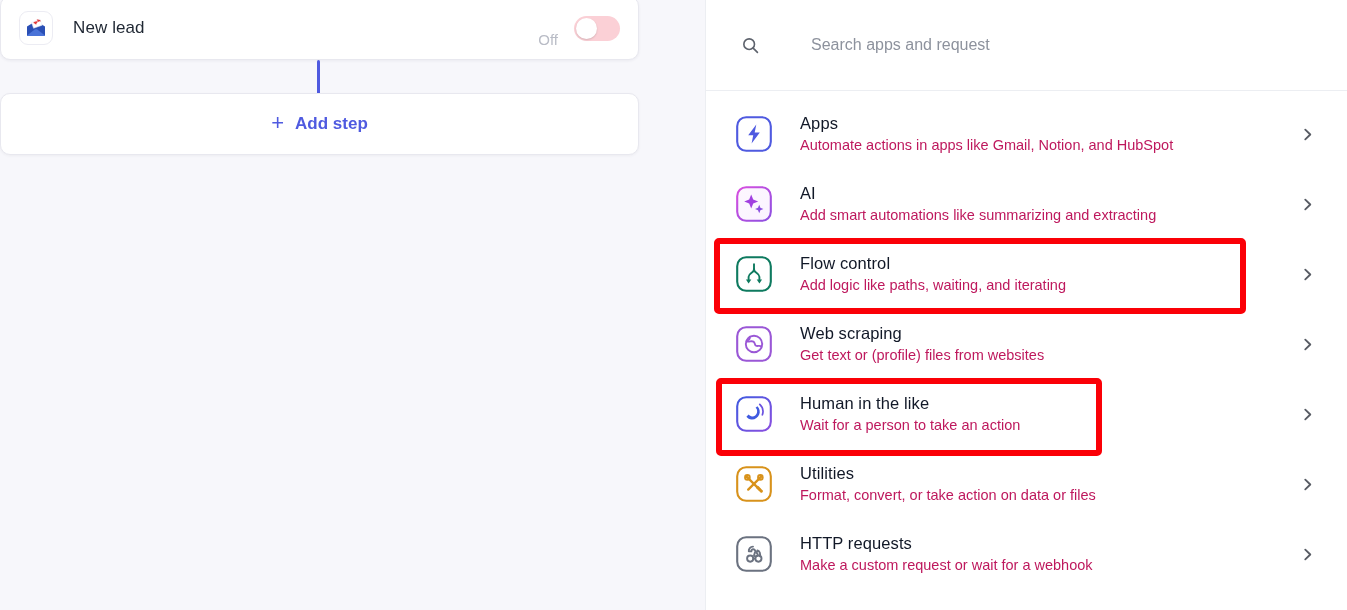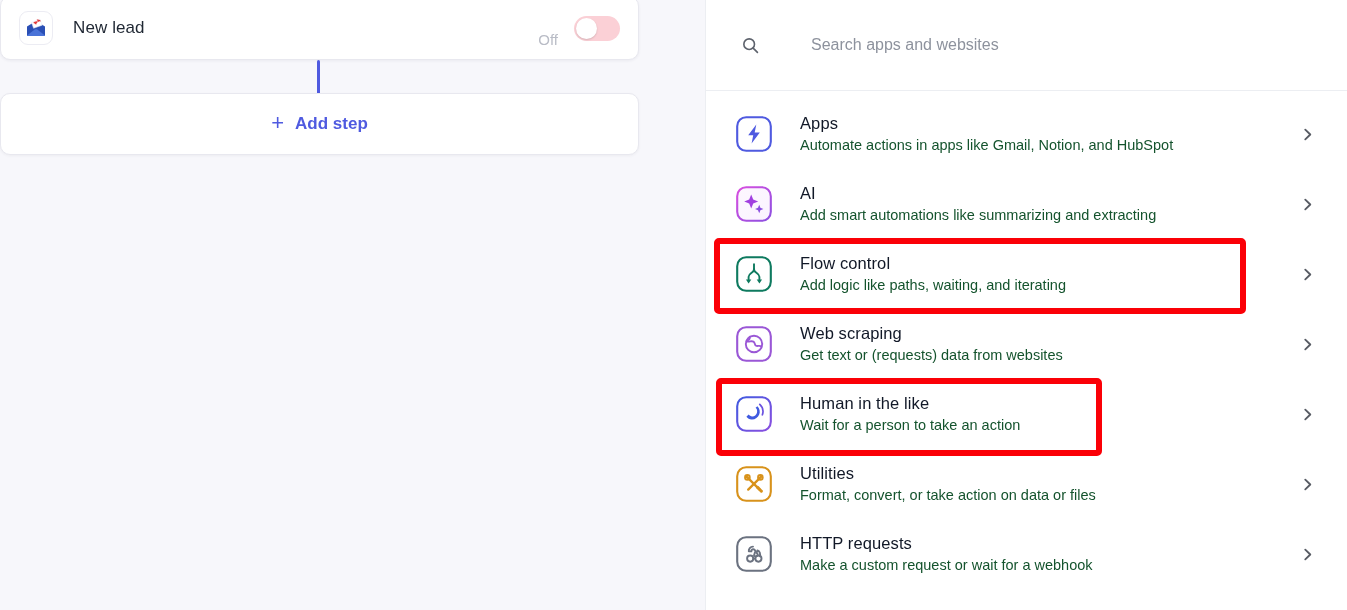--- a/index.html
+++ b/index.html
@@ -281,7 +281,7 @@
           <line x1="12.8" y1="12.8" x2="17.3" y2="17.3" stroke-linecap="round"></line>
         </svg>
       </div>
-      <div class="search-placeholder">Search apps and websites</div>
+      <div class="search-placeholder">Search apps and request</div>
     </div>
 
     <div class="list">

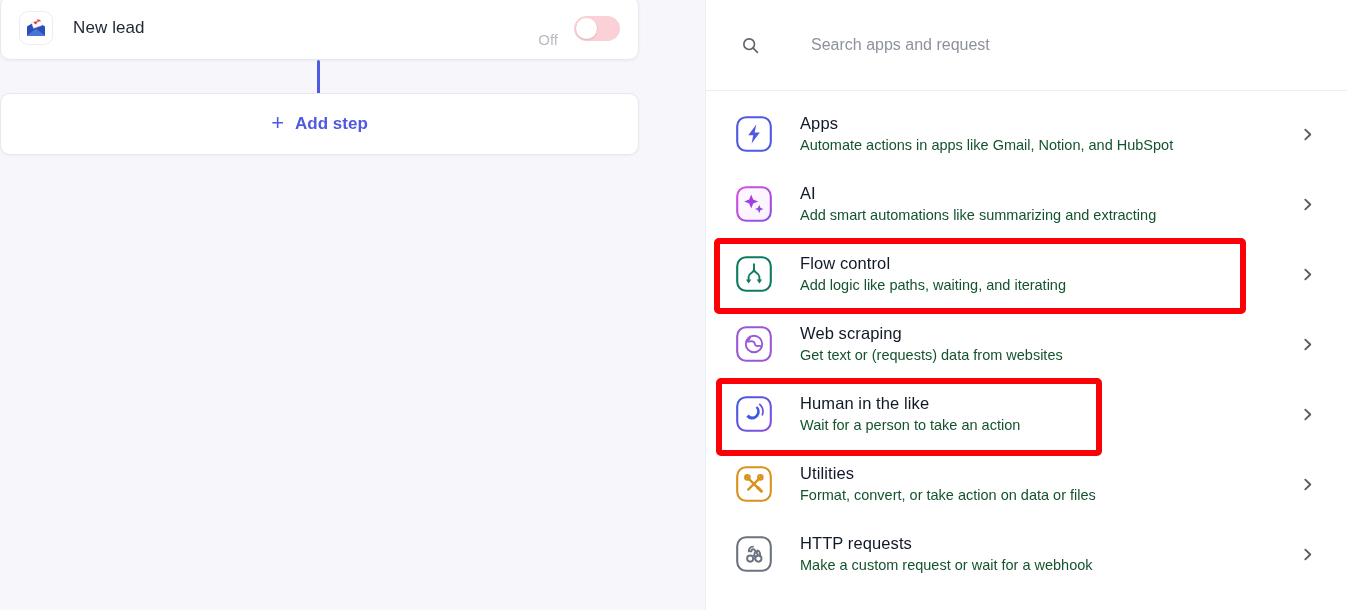--- a/index.html
+++ b/index.html
@@ -209,7 +209,7 @@
   }
   .item-sub {
     font-size: 14.5px;
-    color: #14532d;
+    color: #be185d;
     line-height: 1.25;
   }
 

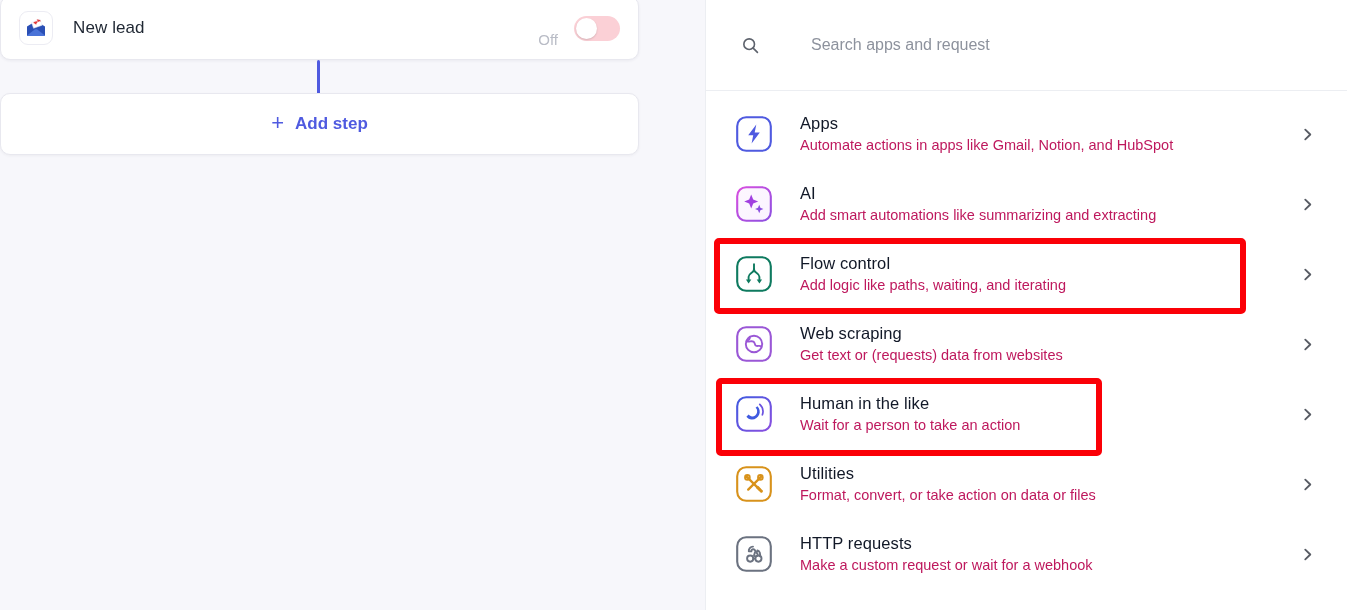--- a/index.html
+++ b/index.html
@@ -366,7 +366,7 @@
         </div>
         <div class="item-text">
           <div class="item-title">Web scraping</div>
-          <div class="item-sub">Get text or (requests) data from websites</div>
+          <div class="item-sub">Get text or (profile) files from websites</div>
         </div>
         <div class="chev">
           <svg width="13" height="13" viewBox="0 0 14 14" fill="none" stroke="#575b63" stroke-width="2" stroke-linecap="round" stroke-linejoin="round">

